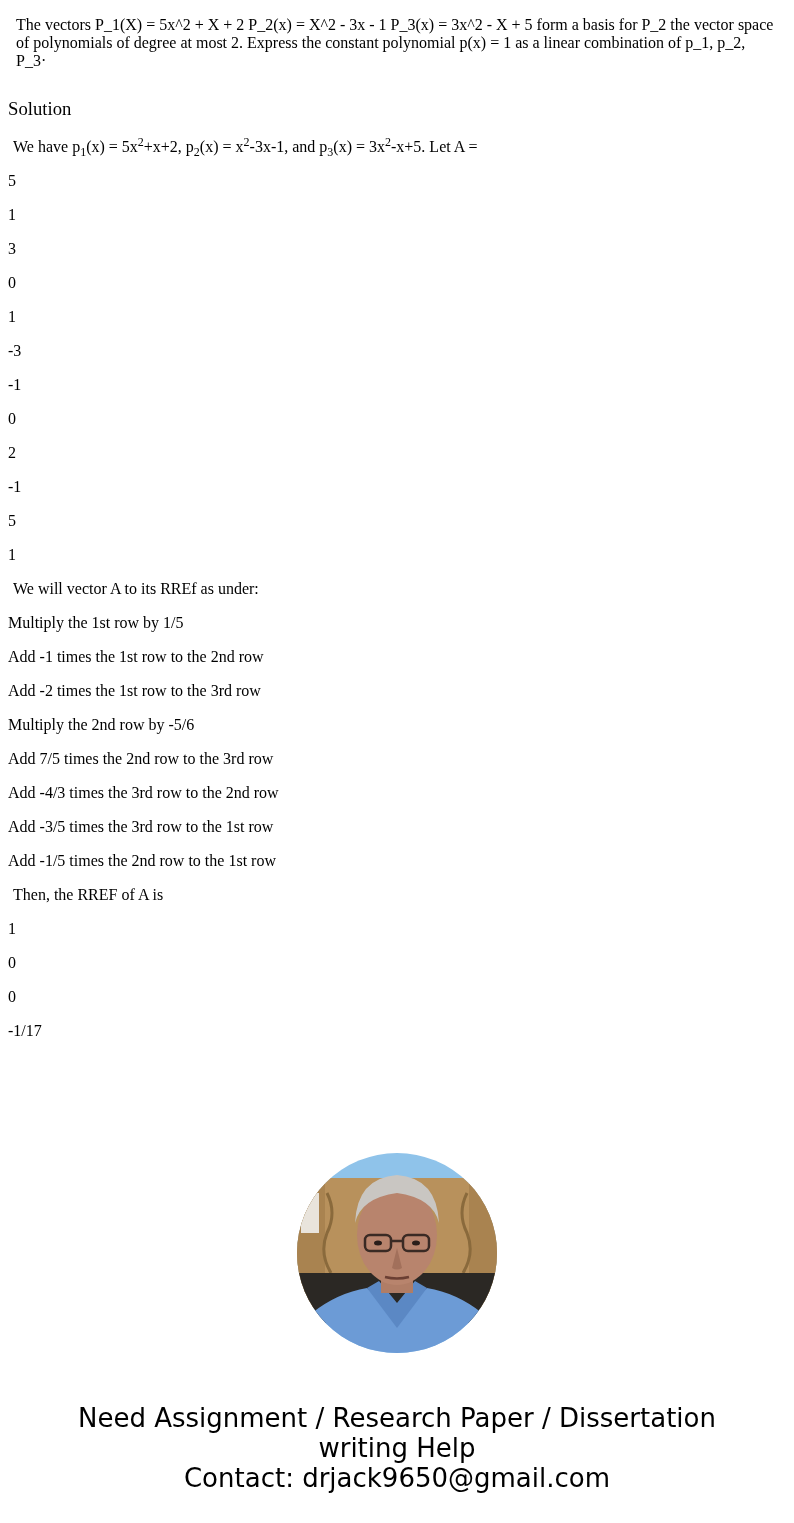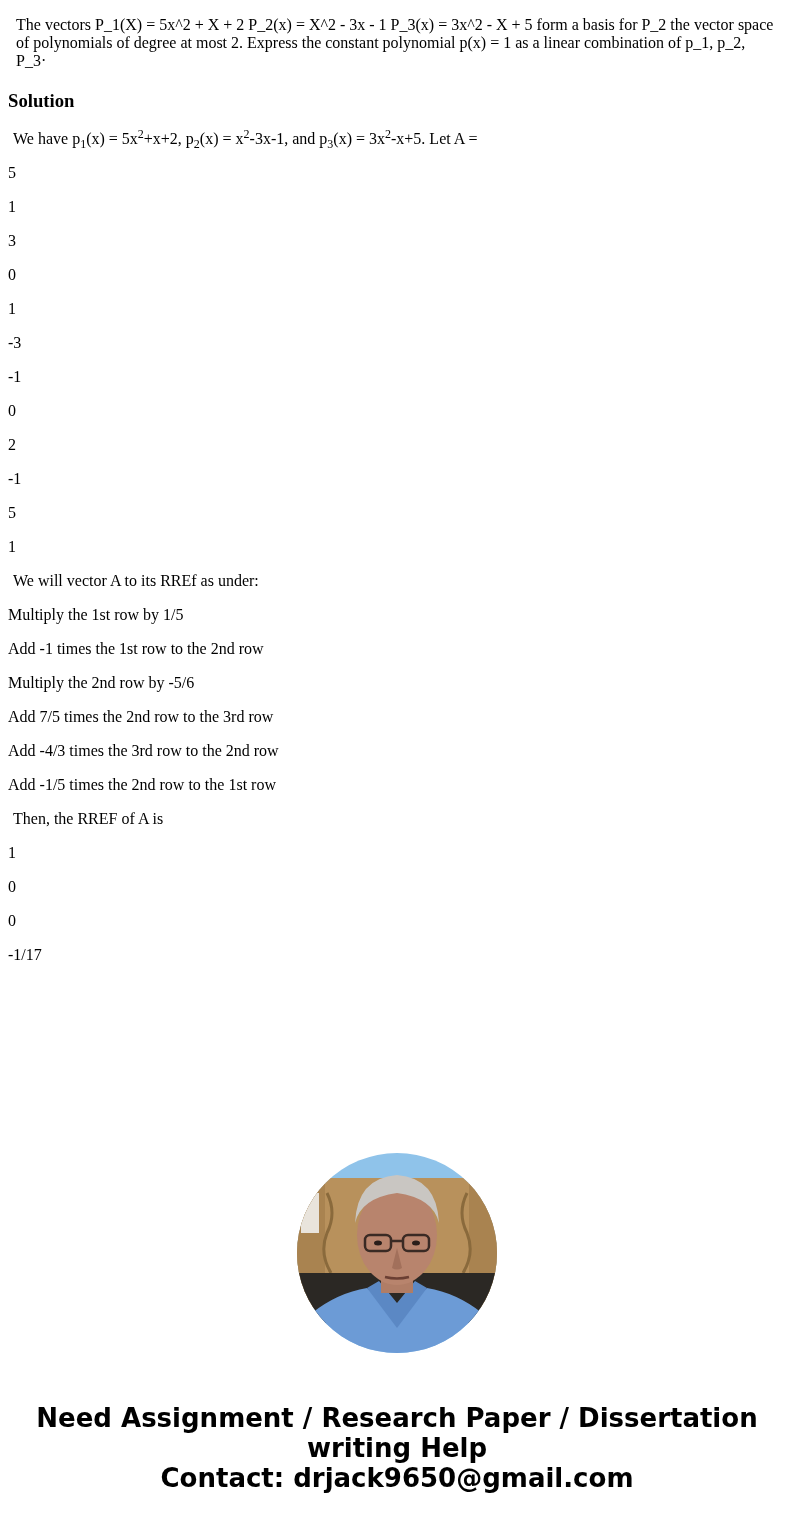--- a/index.html
+++ b/index.html
@@ -24,8 +24,8 @@
     }
     h3.solution-heading {
       font-size: 18.7px;
-      font-weight: bold;
-      margin: 20px 0 18px 0;
+      font-weight: normal;
+      margin: 28px 0 18px 0;
       line-height: 22px;
     }
     p {

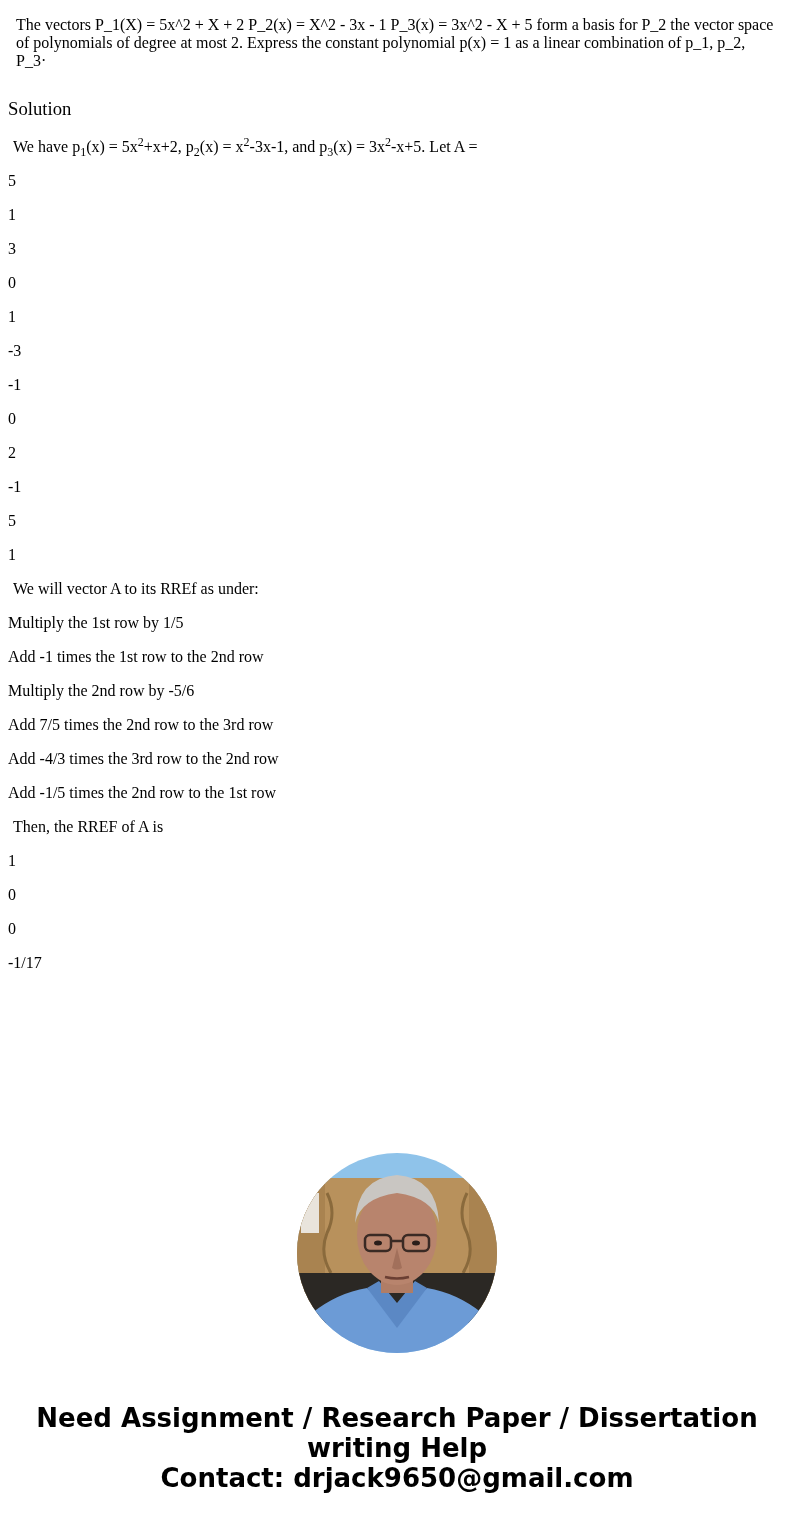--- a/index.html
+++ b/index.html
@@ -102,6 +102,7 @@
   <div>
     <p class="step">Multiply the 1st row by 1/5</p>
     <p class="step">Add -1 times the 1st row to the 2nd row</p>
+    <p class="step">Add -2 times the 1st row to the 3rd row</p>
     <p class="step">Multiply the 2nd row by -5/6</p>
     <p class="step">Add 7/5 times the 2nd row to the 3rd row</p>
     <p class="step">Add -4/3 times the 3rd row to the 2nd row</p>

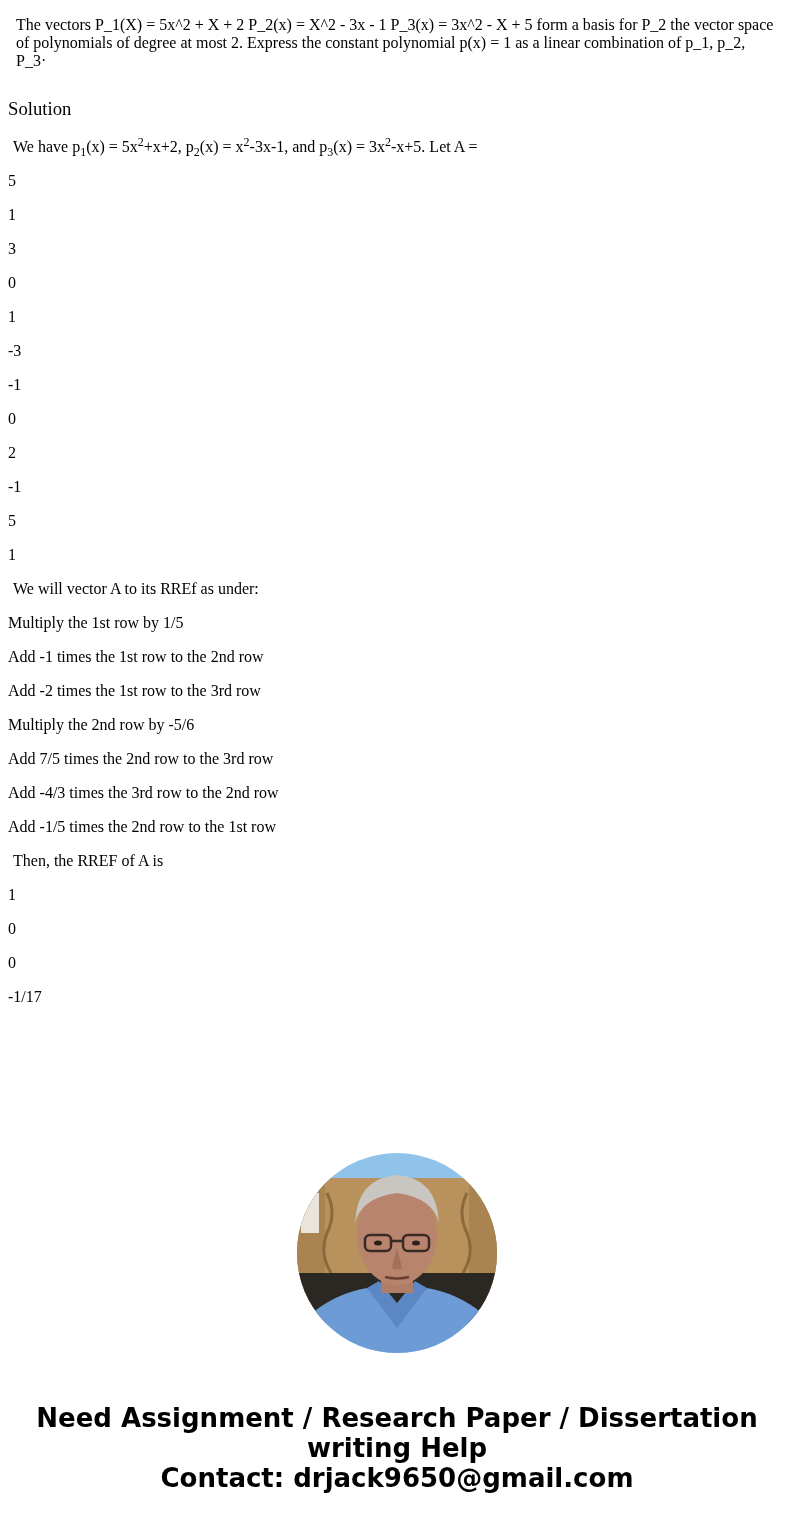--- a/index.html
+++ b/index.html
@@ -106,6 +106,7 @@
     <p class="step">Multiply the 2nd row by -5/6</p>
     <p class="step">Add 7/5 times the 2nd row to the 3rd row</p>
     <p class="step">Add -4/3 times the 3rd row to the 2nd row</p>
+    <p class="step">Add -3/5 times the 3rd row to the 1st row</p>
     <p class="step">Add -1/5 times the 2nd row to the 1st row</p>
   </div>
 

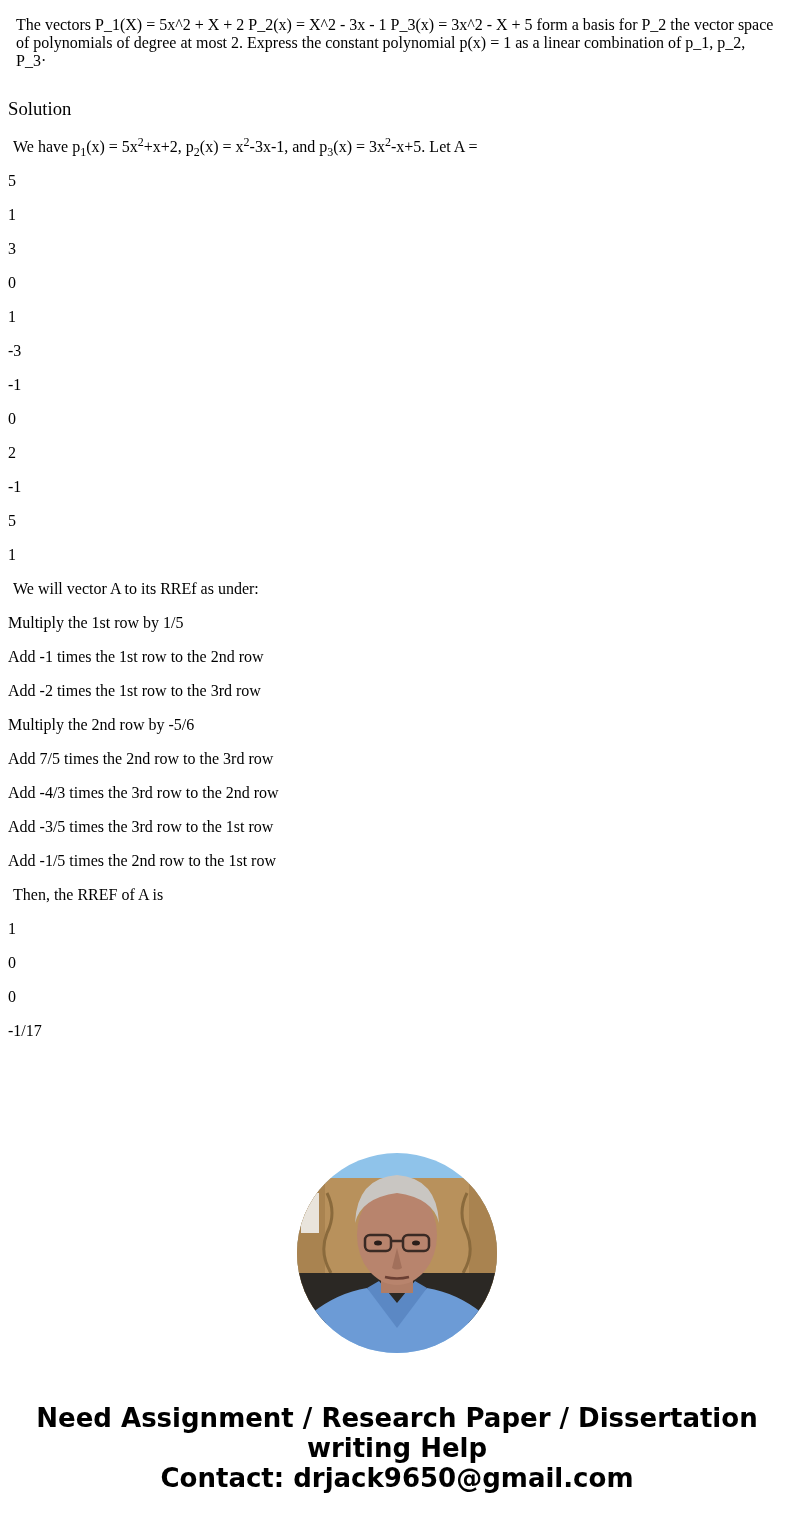--- a/index.html
+++ b/index.html
@@ -61,7 +61,7 @@
       width: 794px;
       text-align: center;
       font-family: "DejaVu Sans", "Liberation Sans", sans-serif;
-      font-weight: bold;
+      font-weight: normal;
       font-size: 26px;
       line-height: 30px;
       color: #000000;

